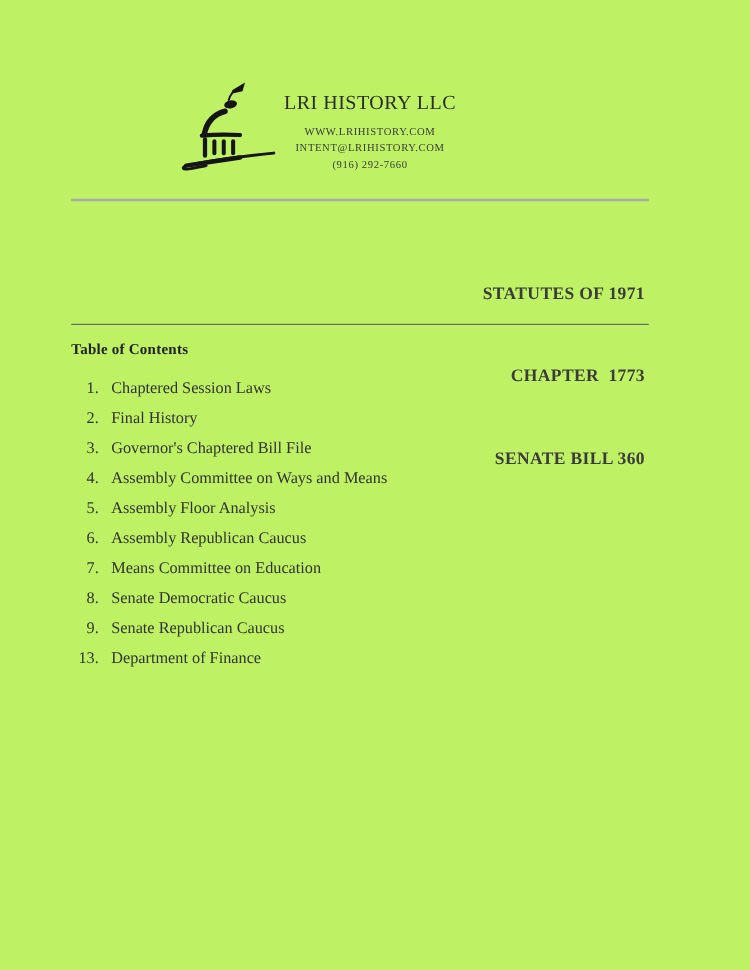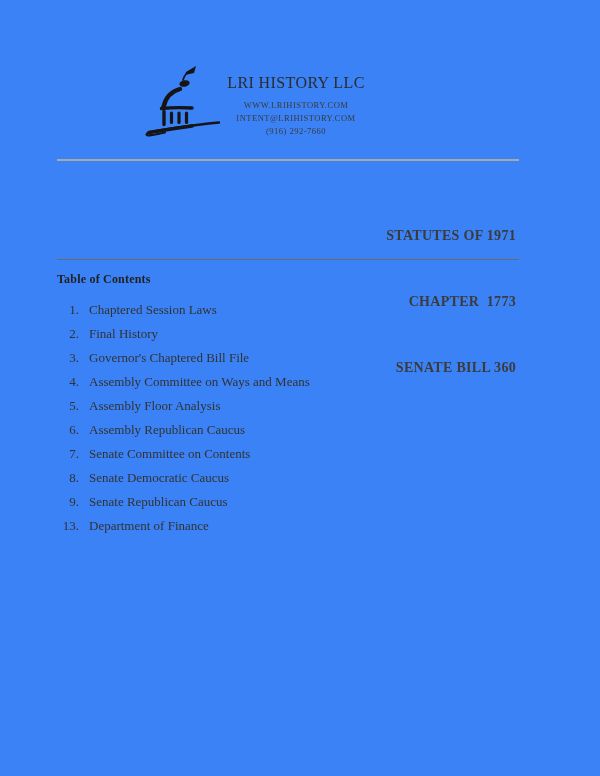--- a/index.html
+++ b/index.html
@@ -13,7 +13,7 @@
   .page {
     position: absolute; inset: 0;
     width: 600px; height: 776px;
-    background: #3b82f6;
+    background: #bef264;
     color: #2e2e2e;
   }
 

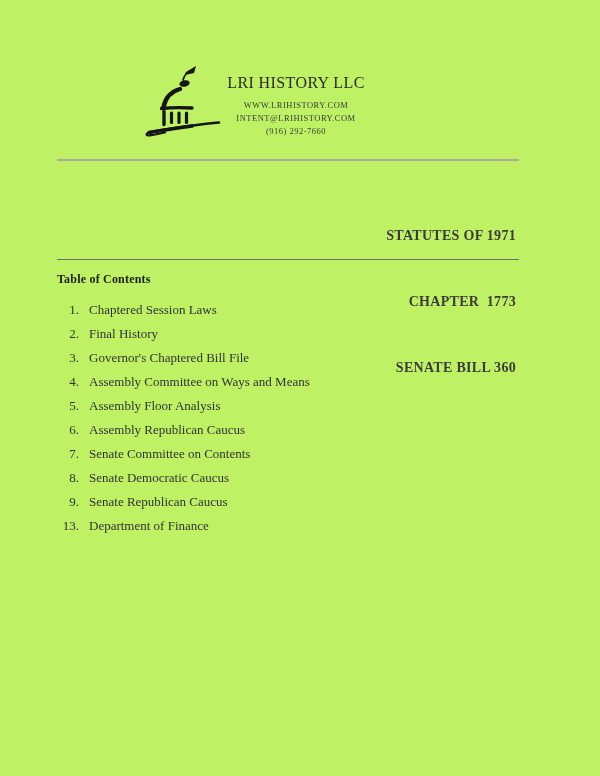--- a/index.html
+++ b/index.html
@@ -149,7 +149,7 @@
     </li>
     <li class="toc-row">
       <span class="num">7.</span>
-      <span class="label">Senate Committee on Contents</span>
+      <span class="label">Means Committee on Education</span>
     </li>
     <li class="toc-row">
       <span class="num">8.</span>

